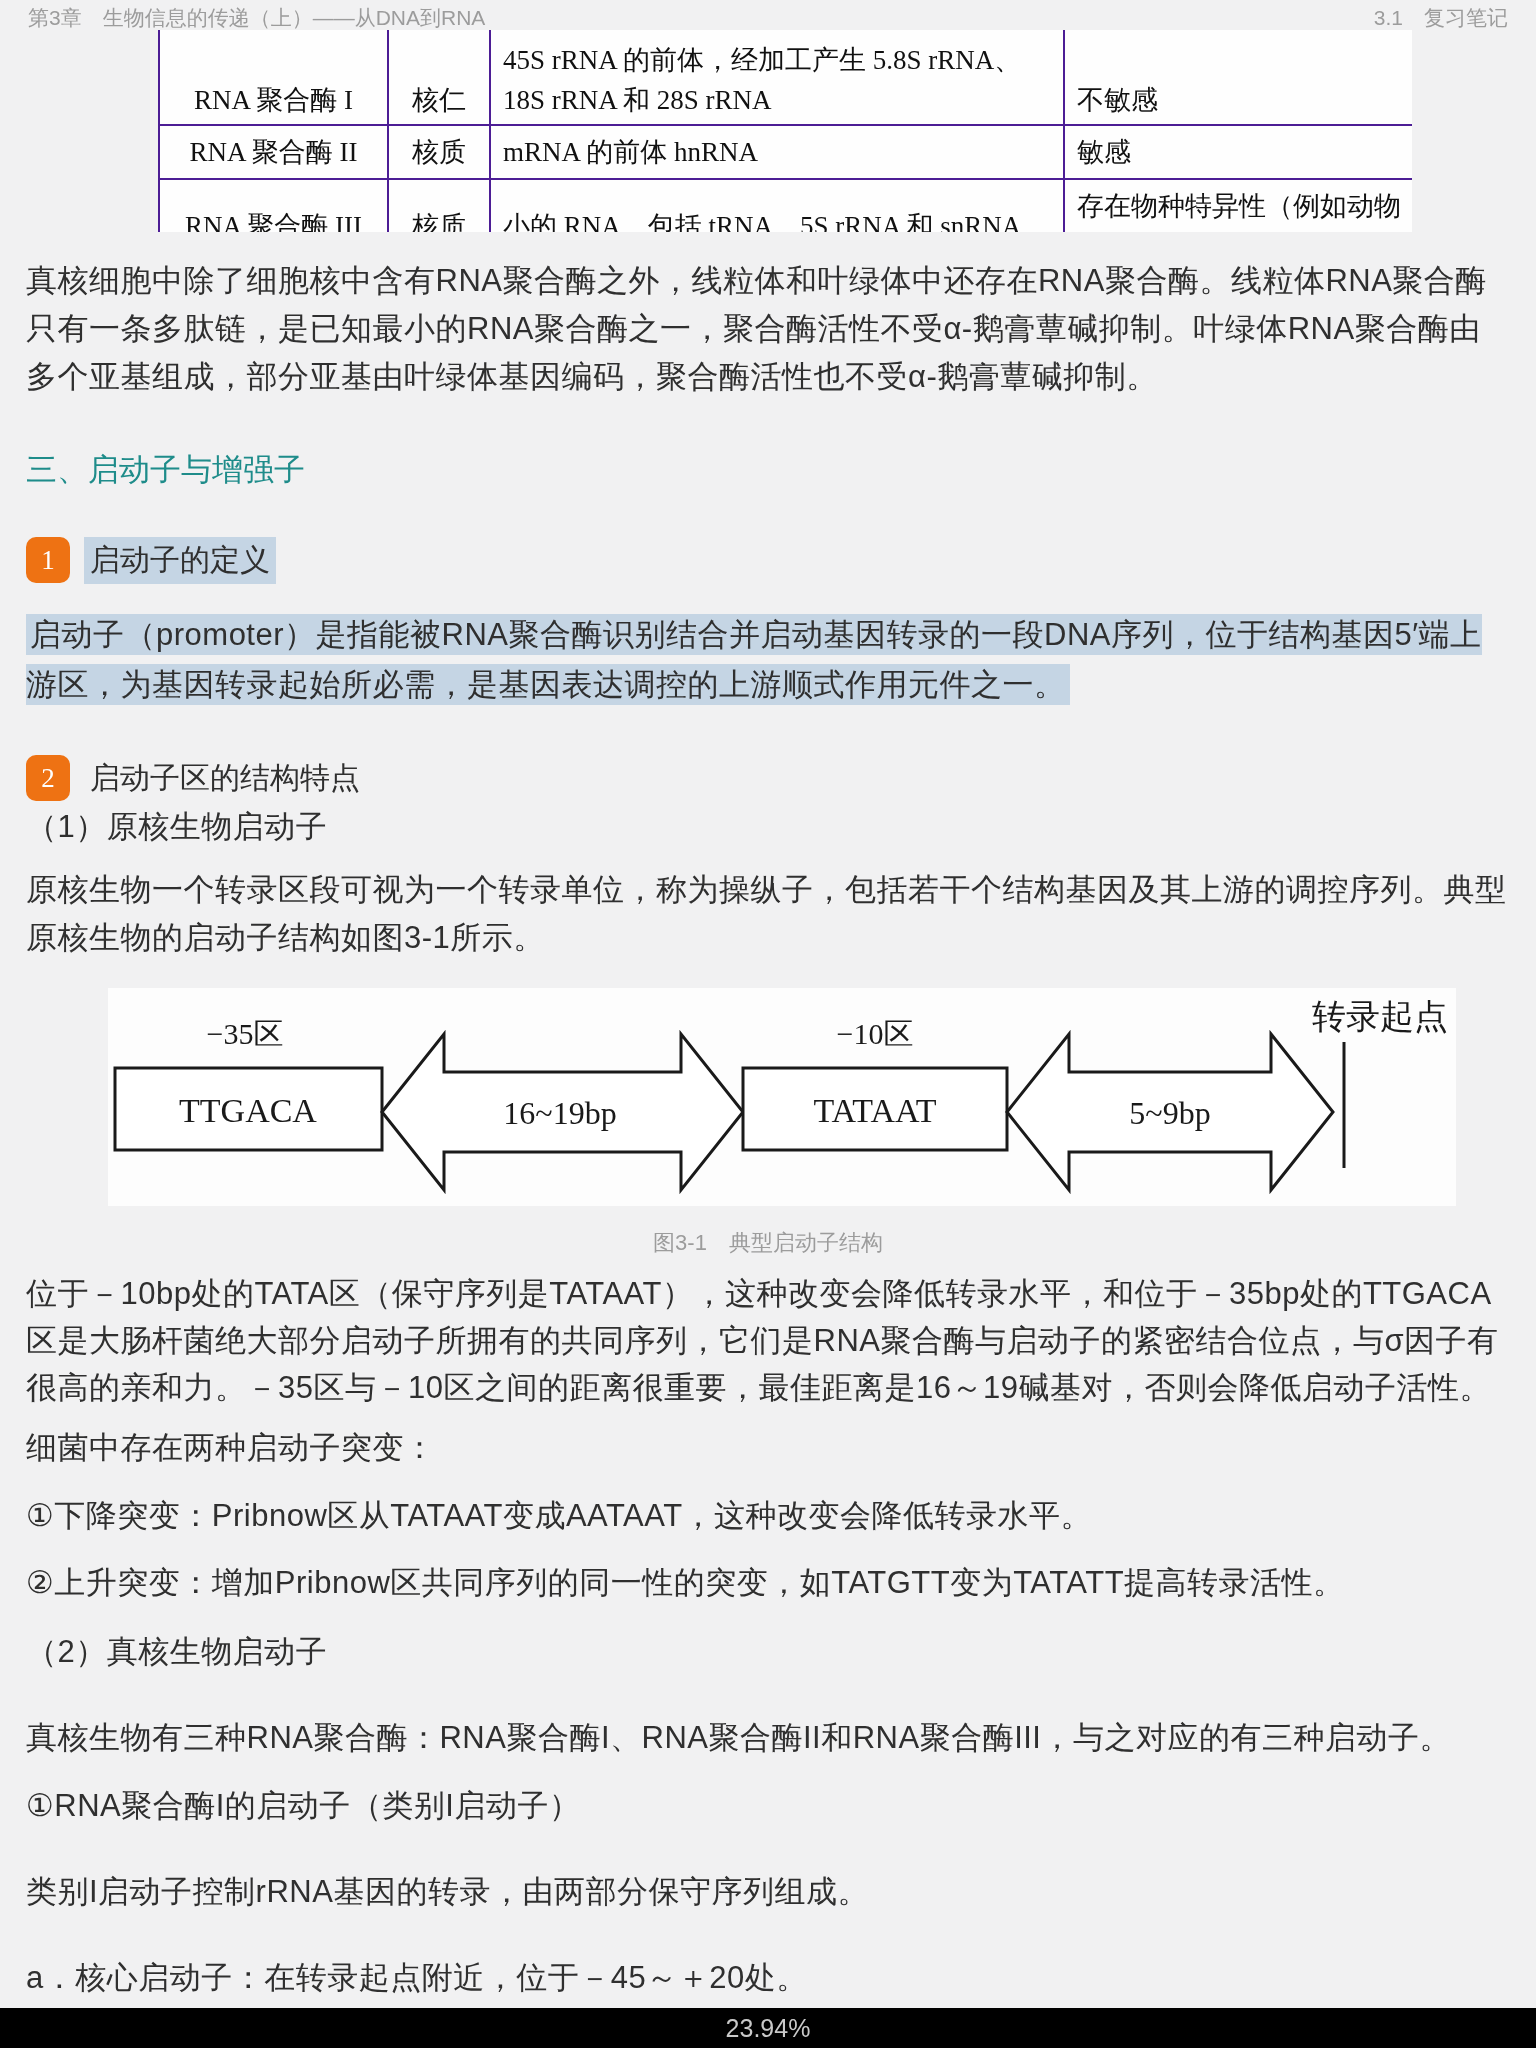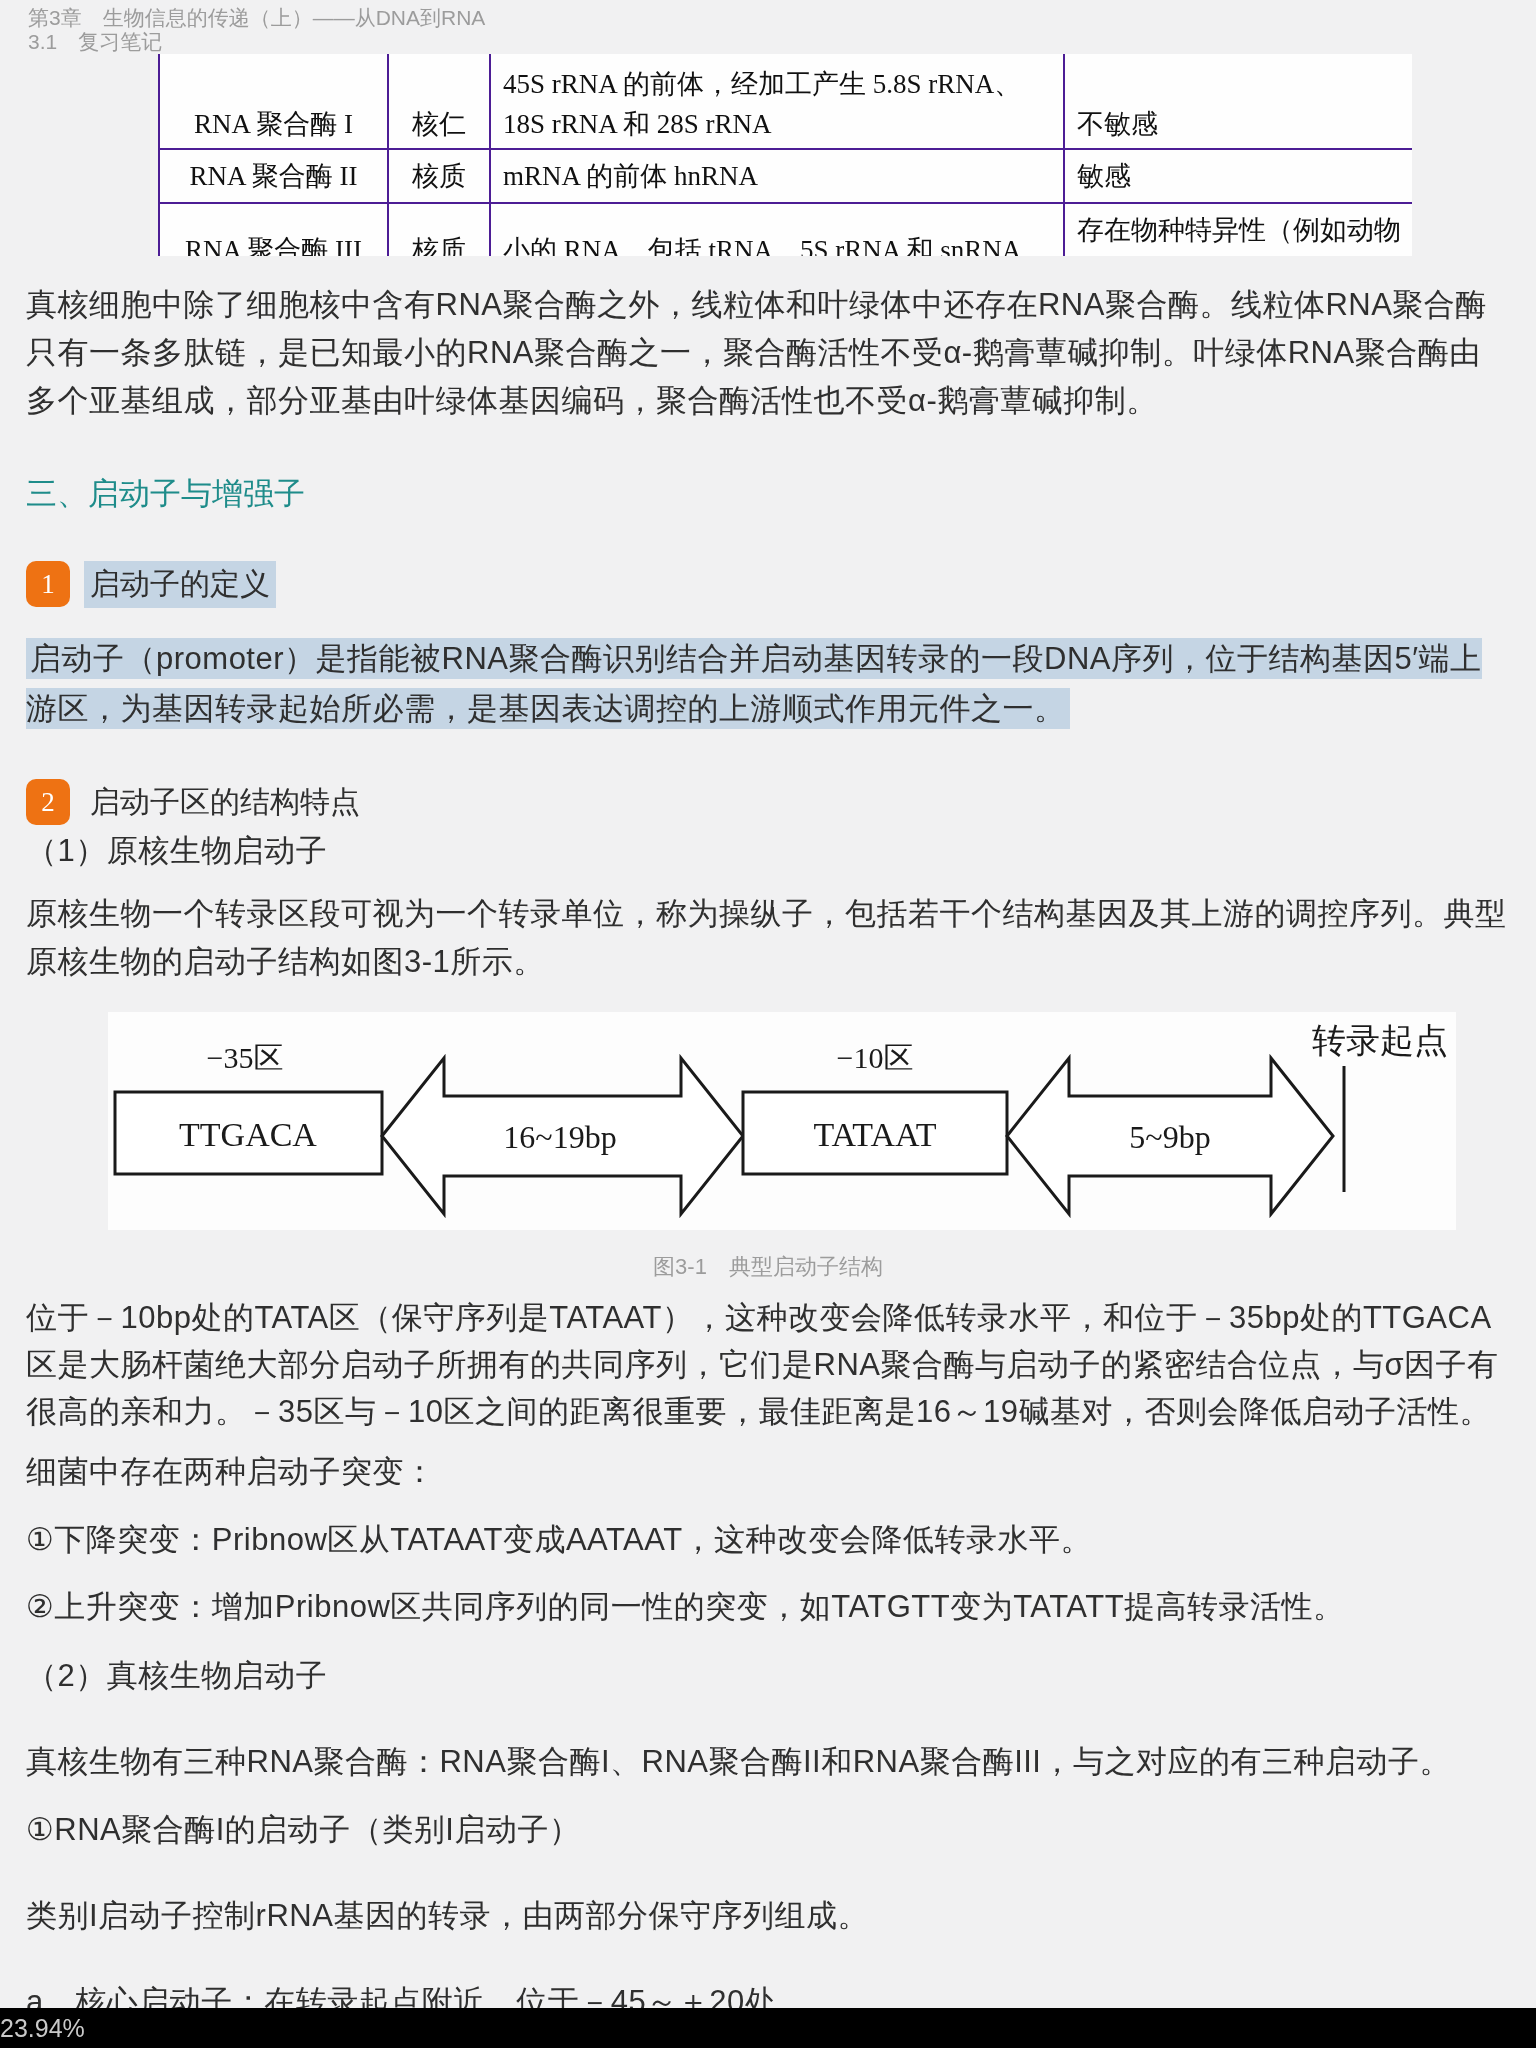--- a/index.html
+++ b/index.html
@@ -17,7 +17,7 @@
   .app-header{
     display:flex;justify-content:space-between;align-items:flex-start;
     padding:6px 28px 0 28px;
-    font-size:21px;color:#9c9c9c;line-height:24px;flex-direction:column;
+    font-size:21px;color:#9c9c9c;line-height:24px;
   }
   
   .table-clip{

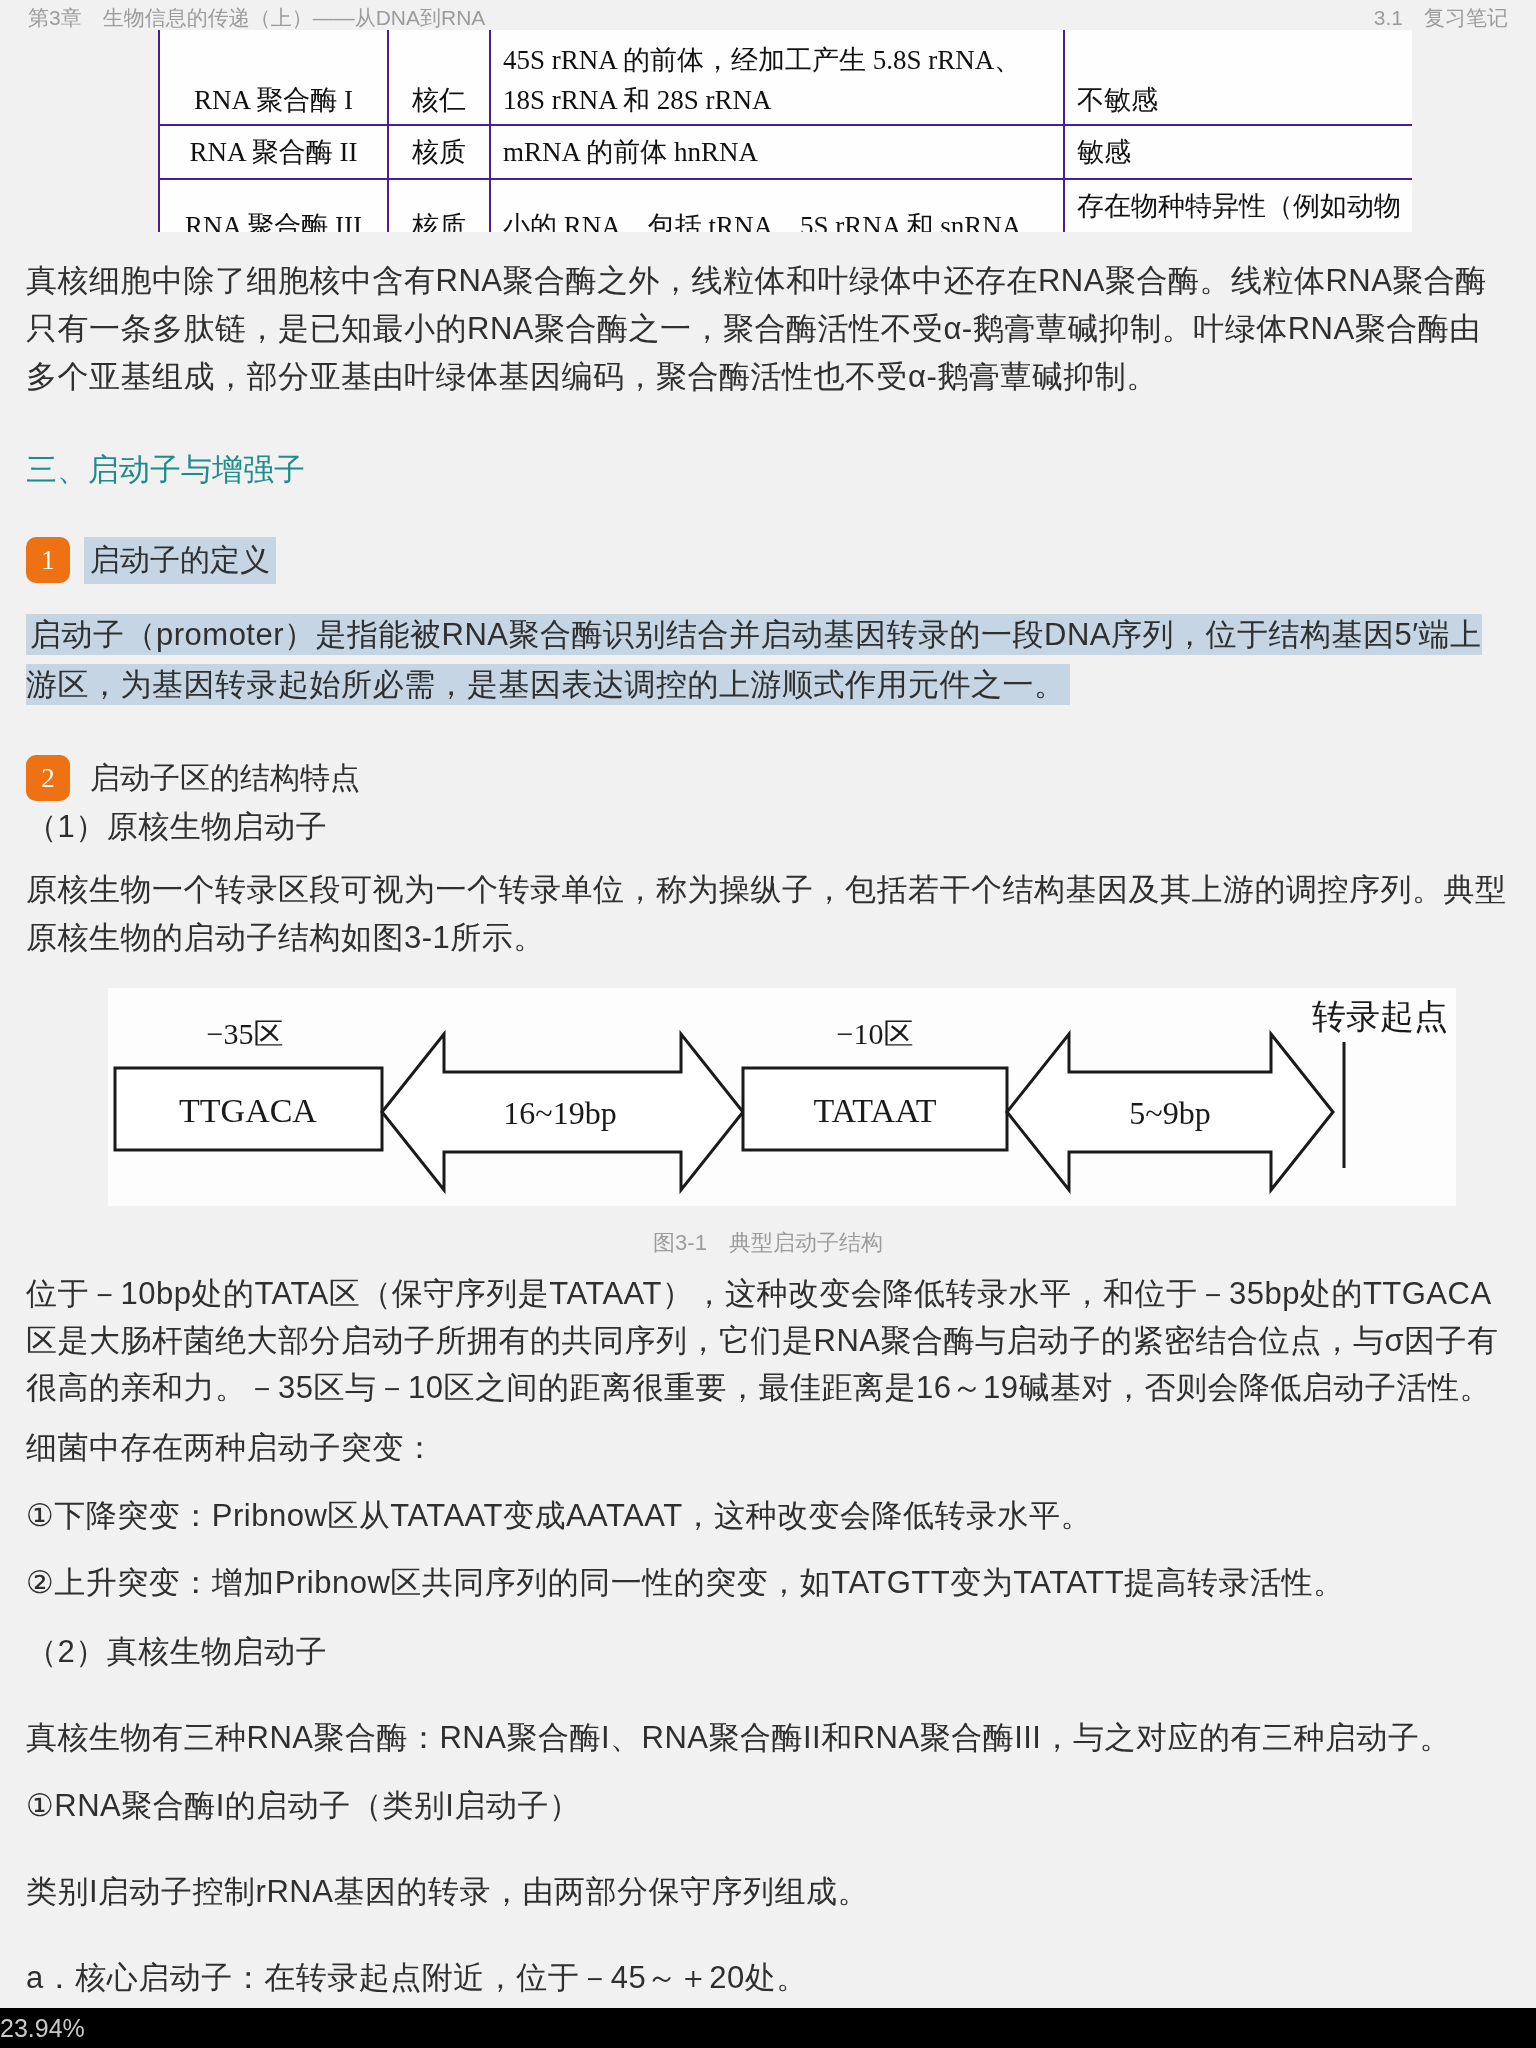--- a/index.html
+++ b/index.html
@@ -87,7 +87,7 @@
   
   .footer-bar{
     position:absolute;left:0;bottom:0;width:1536px;height:40px;
-    background:#000;display:flex;align-items:center;justify-content:flex-start;
+    background:#000;display:flex;align-items:center;justify-content:center;
     z-index:5;
   }
   .footer-progress{font-size:25px;color:#c9c9c9;}

